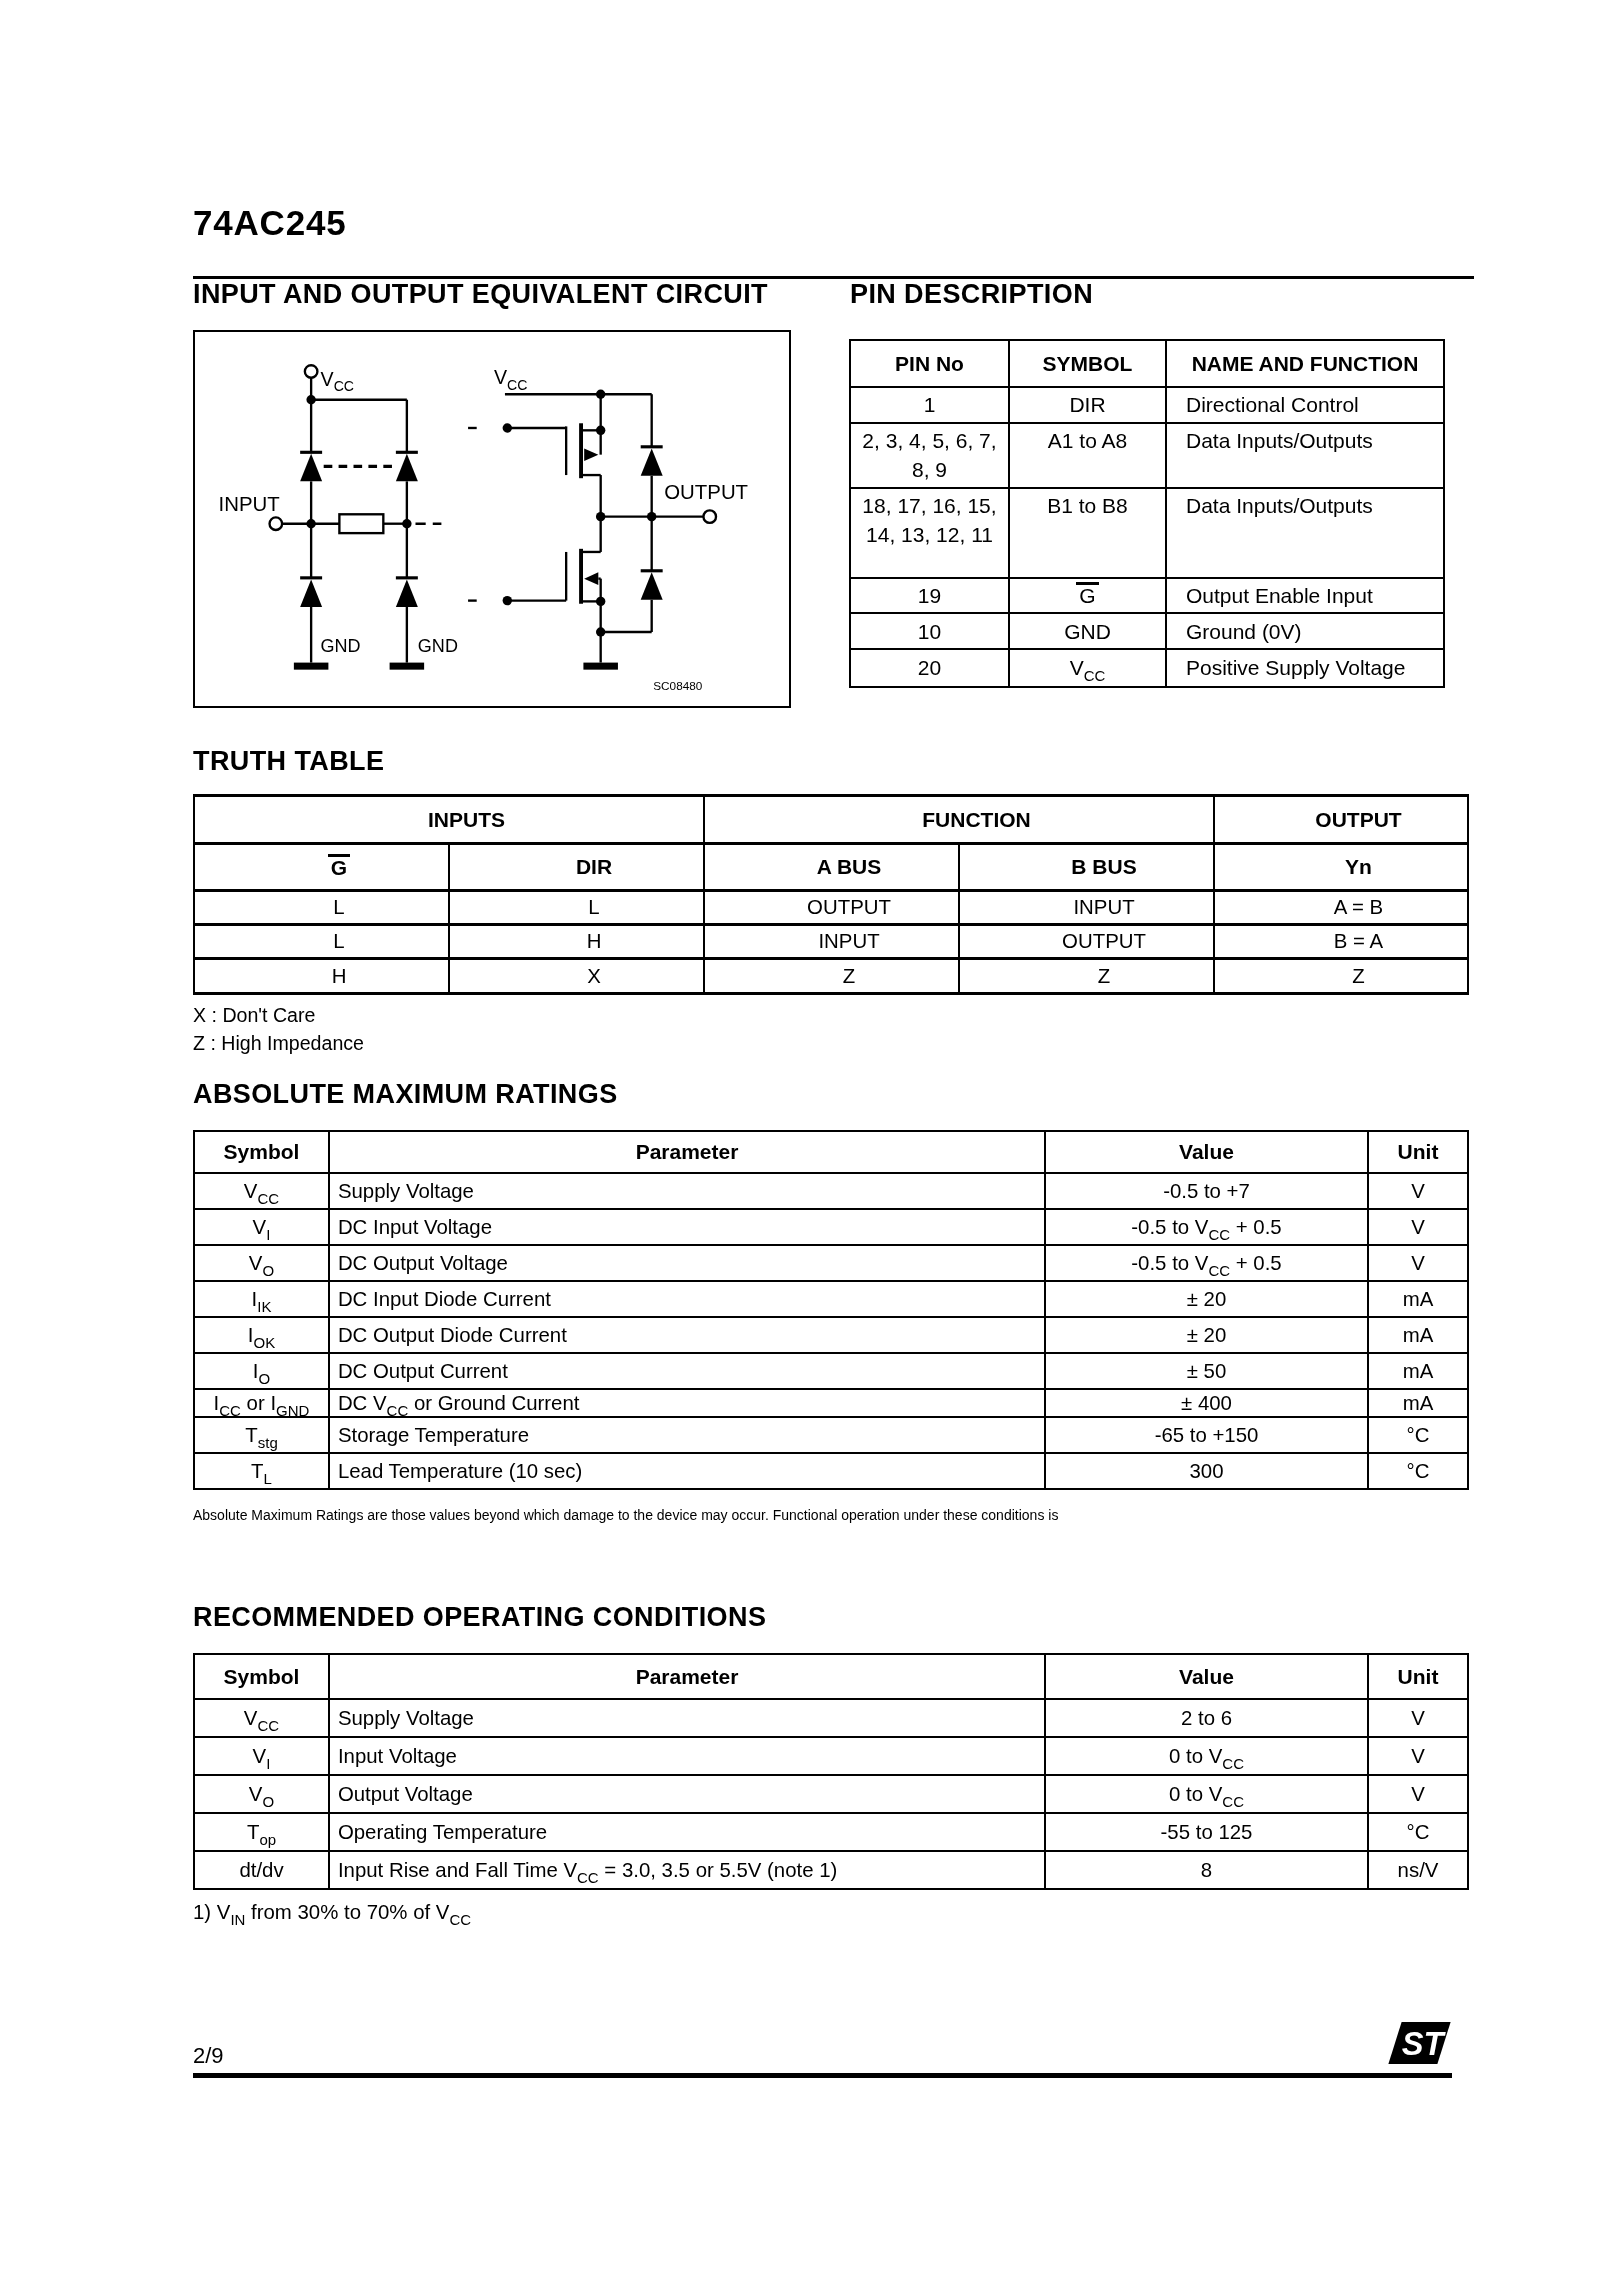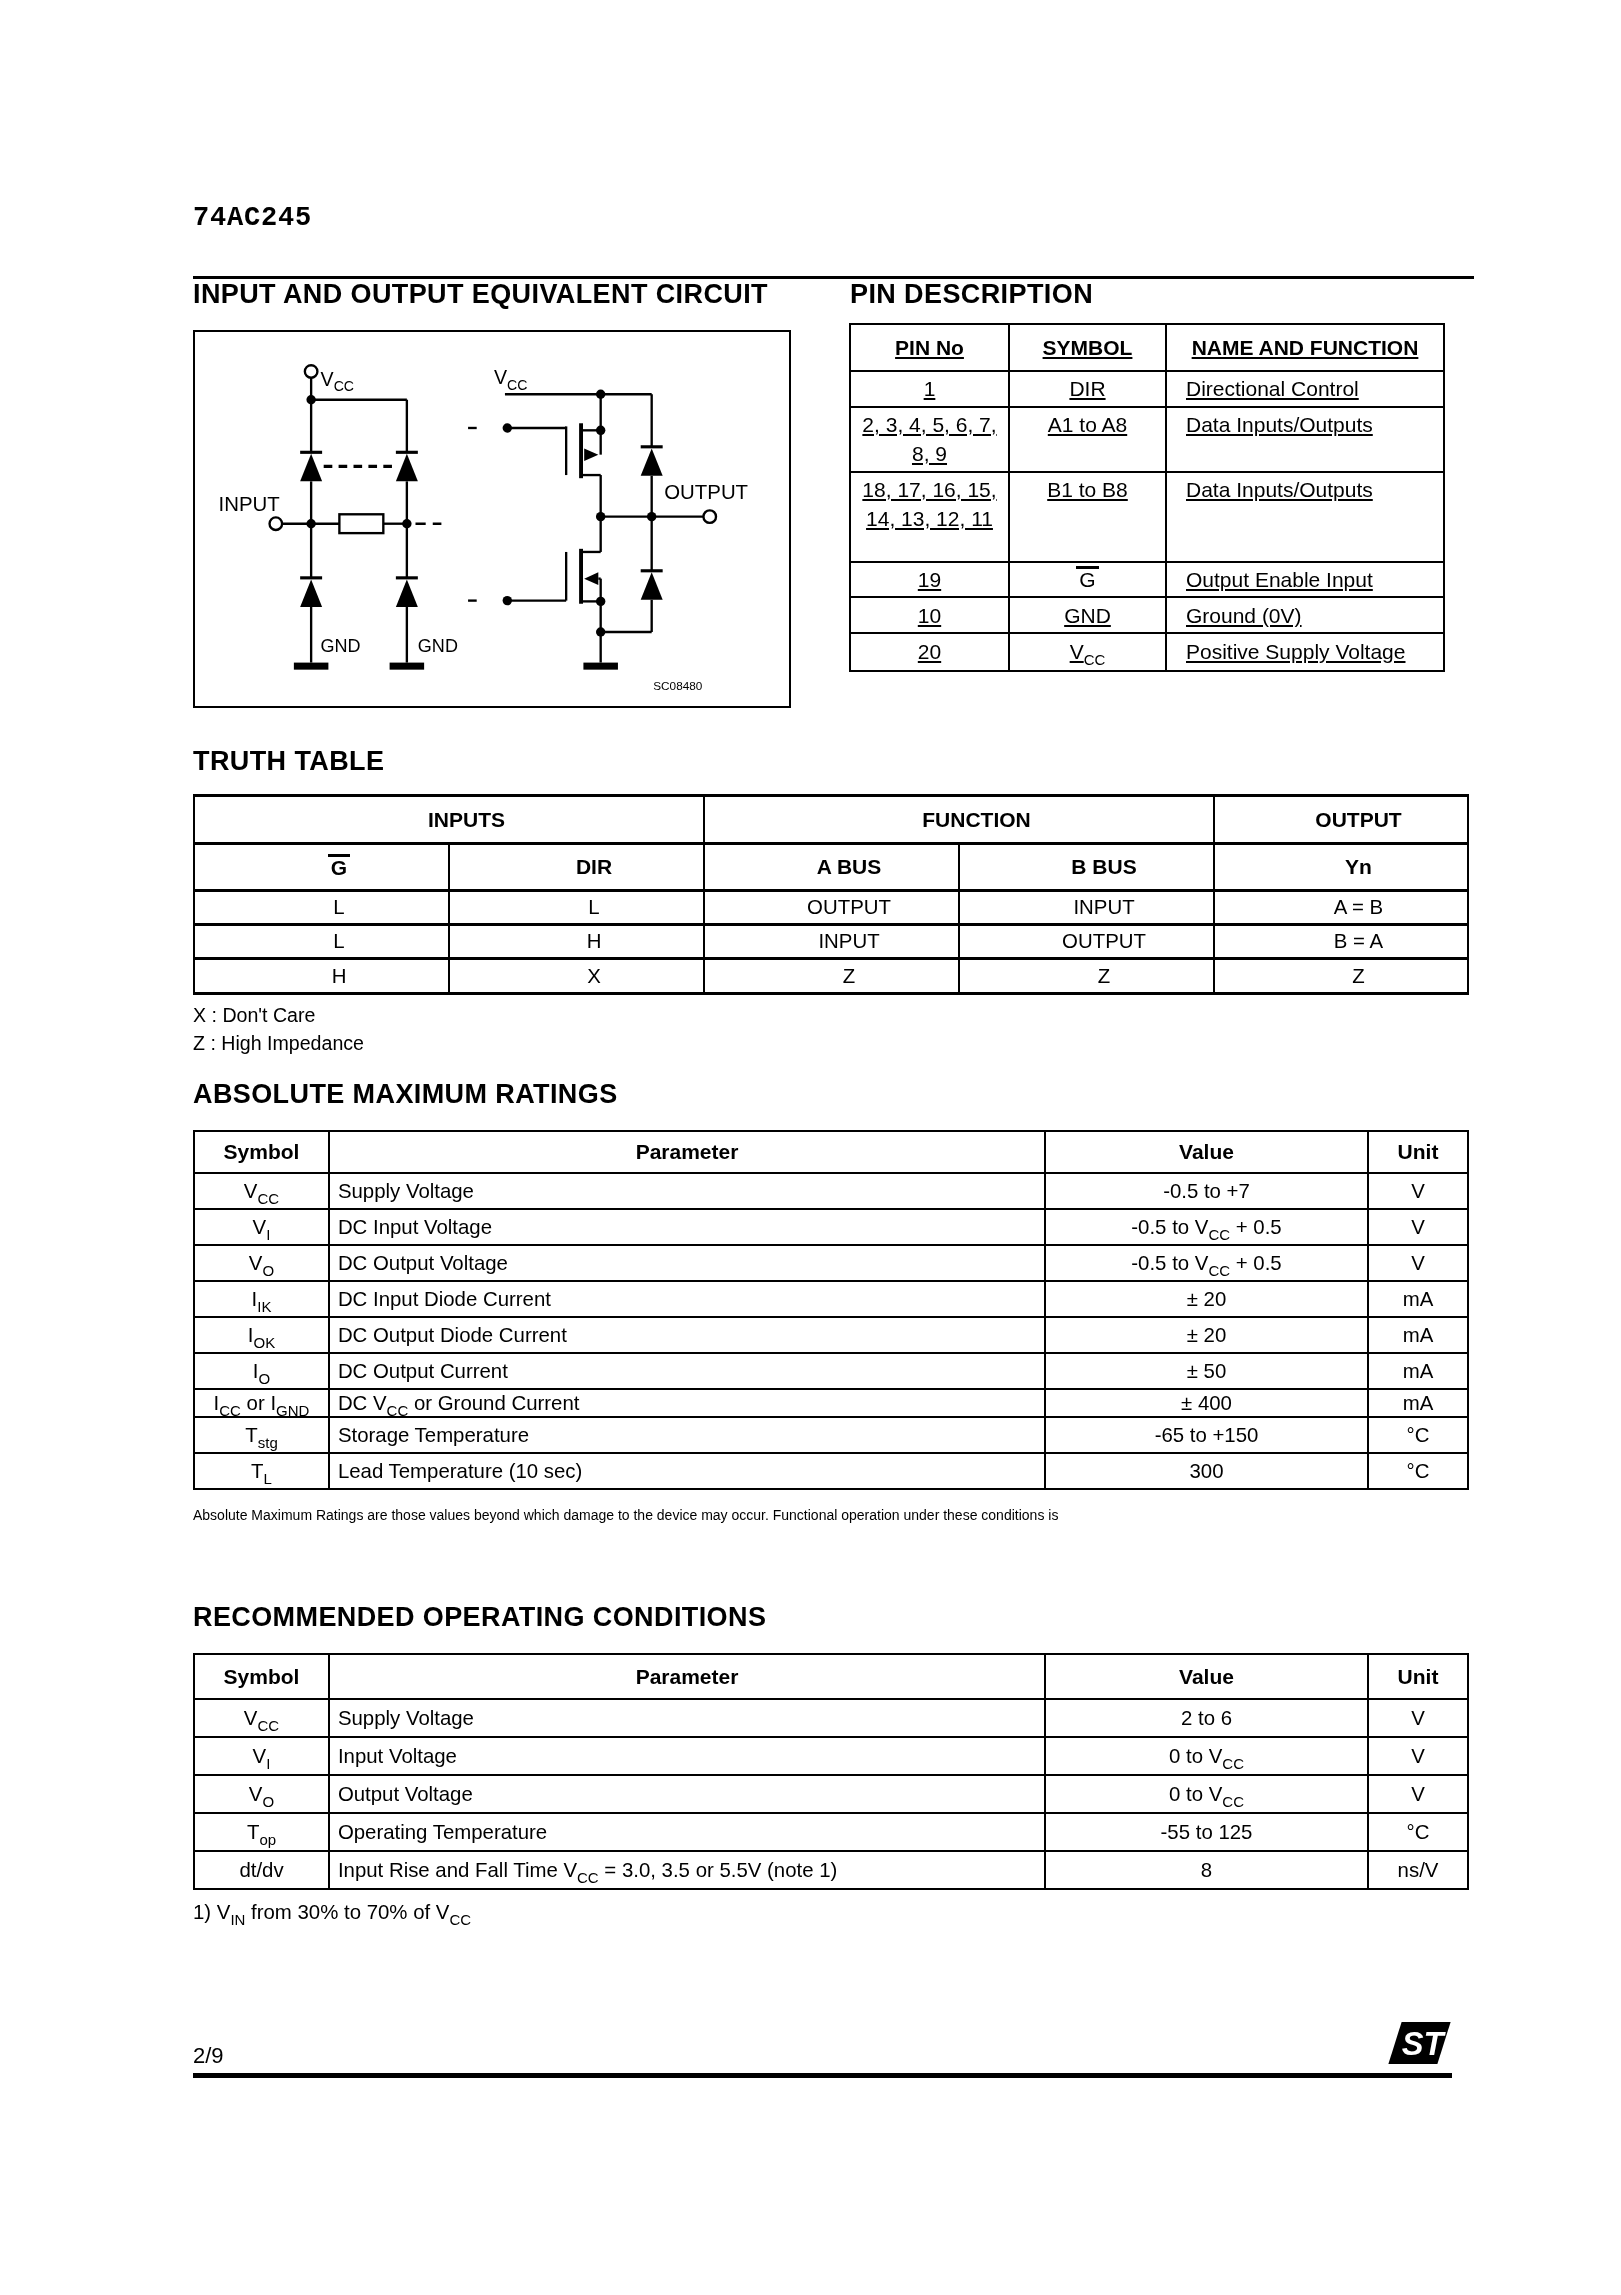--- a/index.html
+++ b/index.html
@@ -6,7 +6,7 @@
   .page{position:relative;width:1622px;height:2295px;background:#ffffff;
         font-family:"Liberation Sans", sans-serif;color:#000;margin:0 auto;overflow:hidden;}
   .abs{position:absolute;}
-  .title{font-size:27px;font-weight:bold;letter-spacing:0.8px;font-family:Liberation Mono, monospace;}
+  .title{font-size:35px;font-weight:bold;letter-spacing:0.8px;}
   .rule{background:#000;}
   .sec-head{font-size:27px;font-weight:bold;letter-spacing:0.4px;white-space:nowrap;}
   table{border-collapse:collapse;table-layout:fixed;}

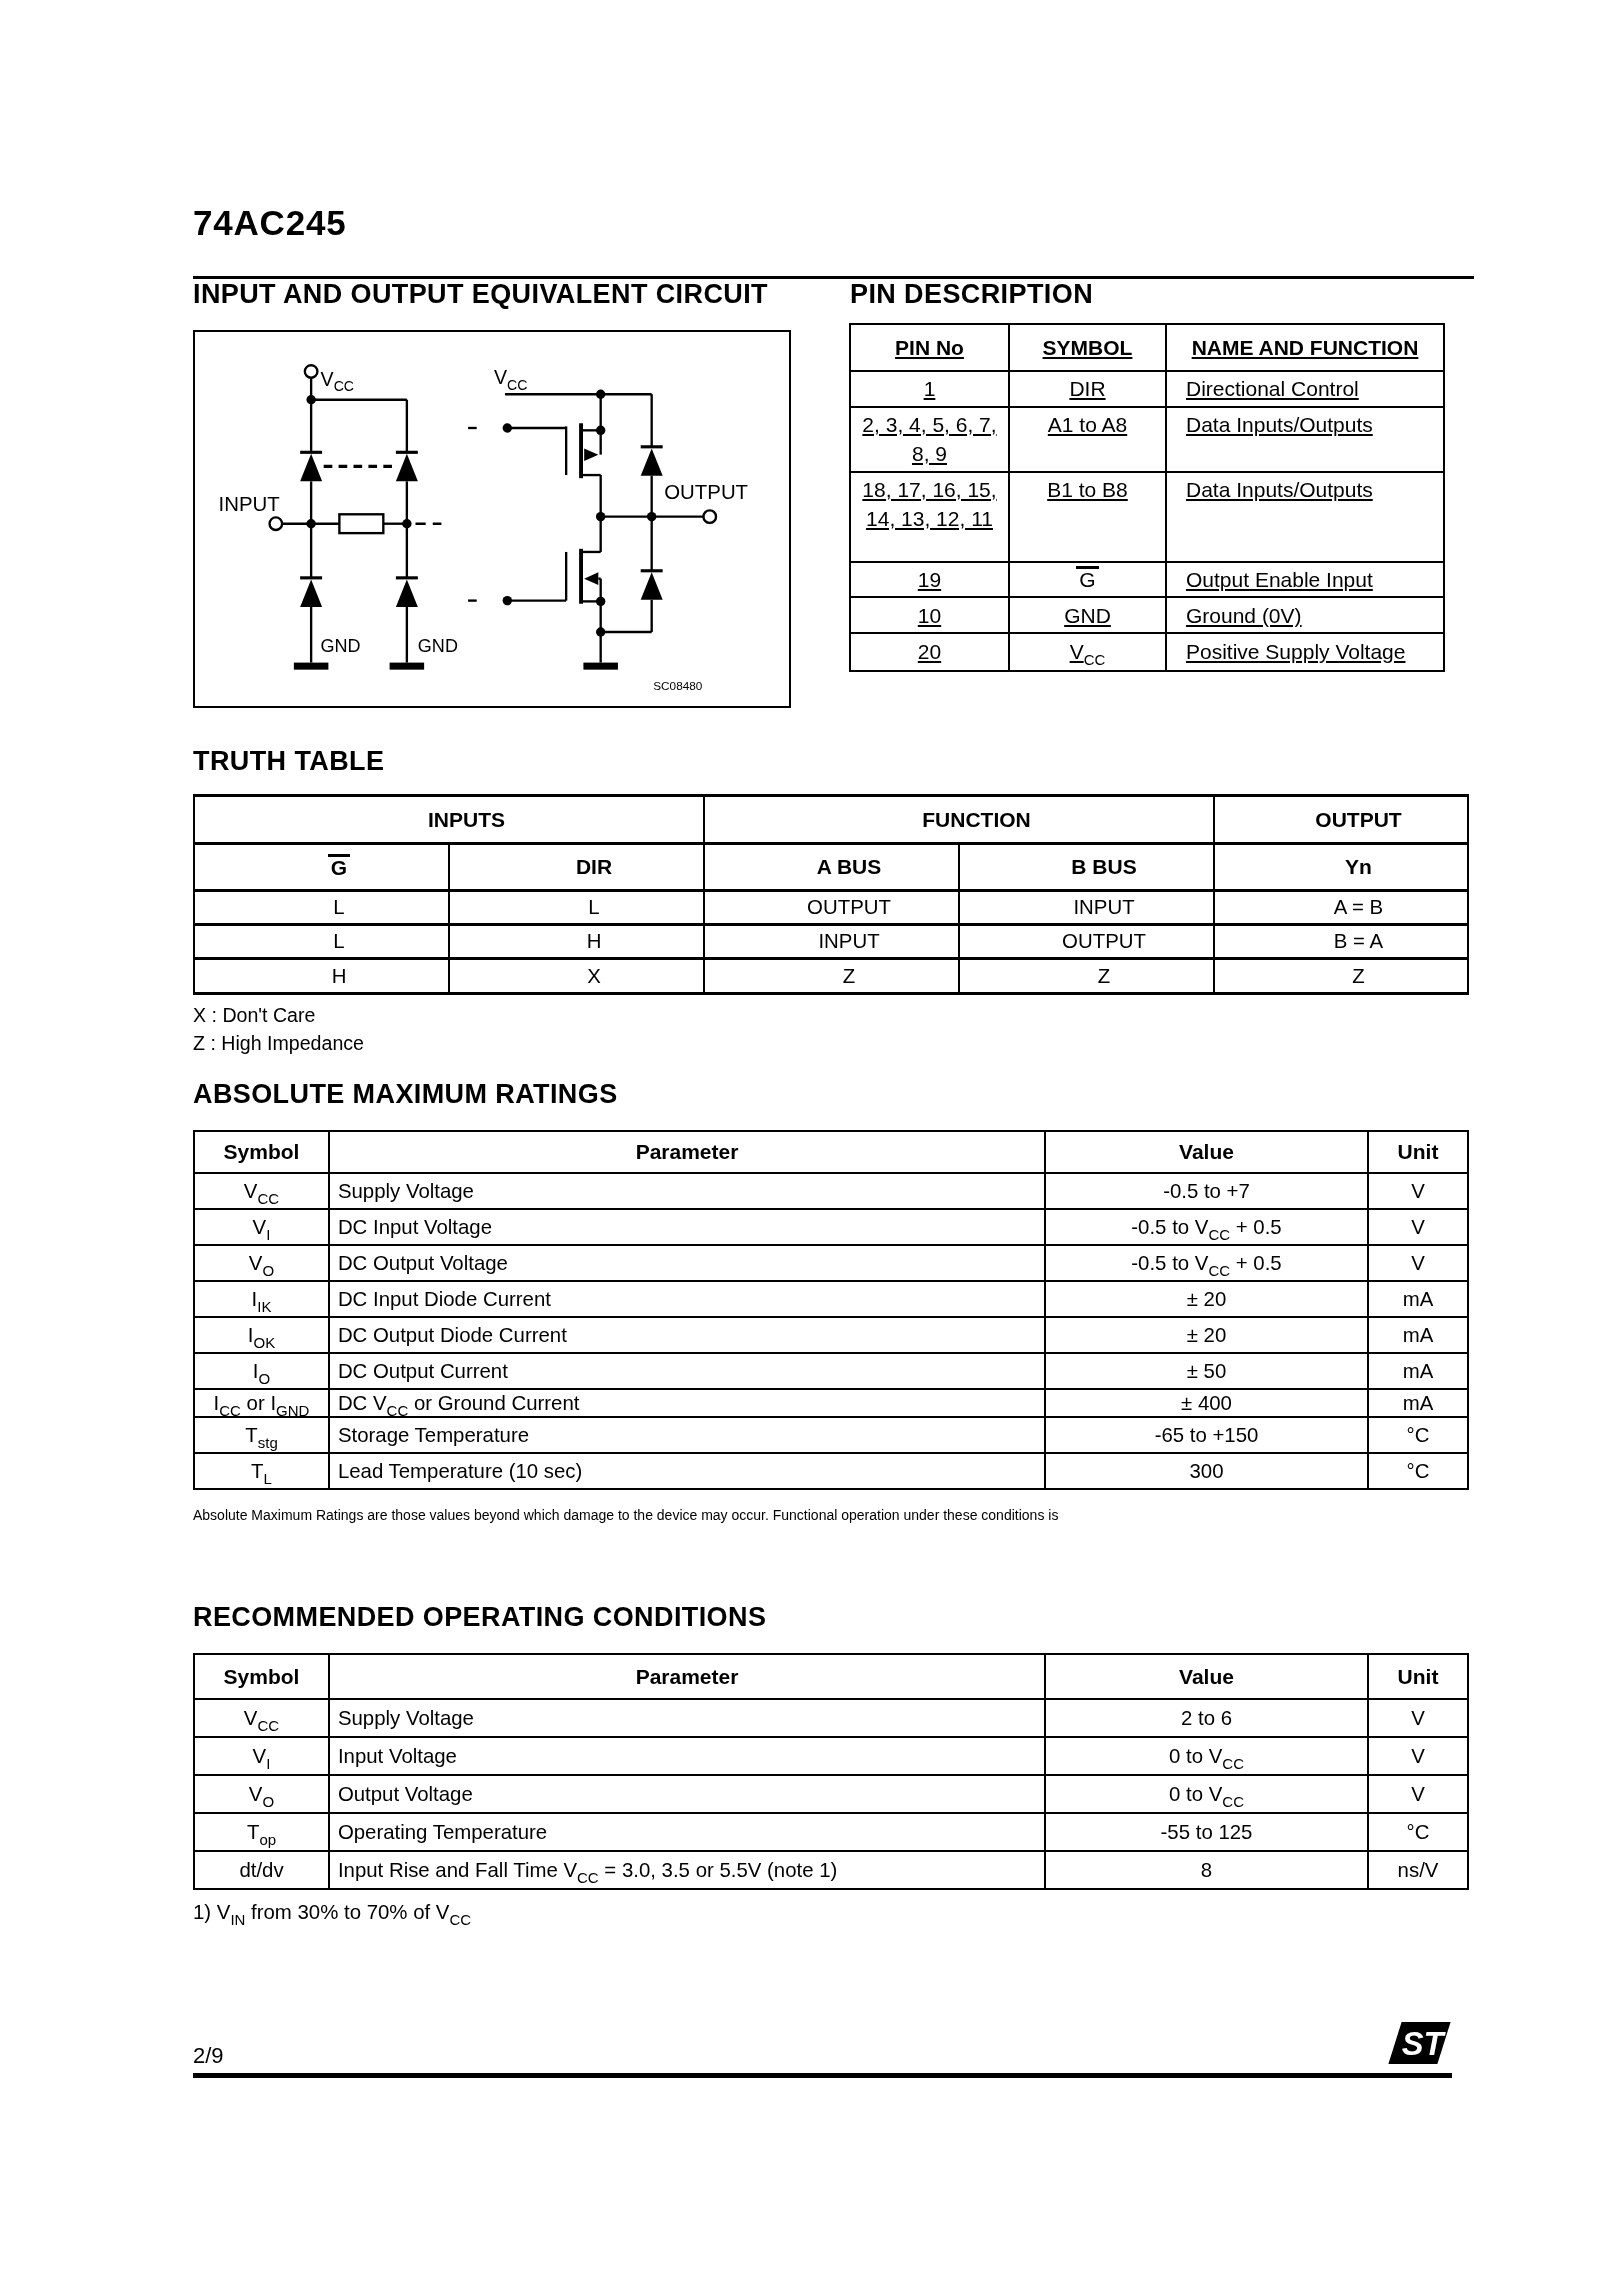--- a/index.html
+++ b/index.html
@@ -127,7 +127,7 @@
     </svg>
   </div>
 
-  <table class="abs pin-table" style="left:849px;top:323px;width:594px;text-decoration:underline;">
+  <table class="abs pin-table" style="left:849px;top:339px;width:594px;">
     <colgroup>
         <col style="width:159px">
         <col style="width:157px">

